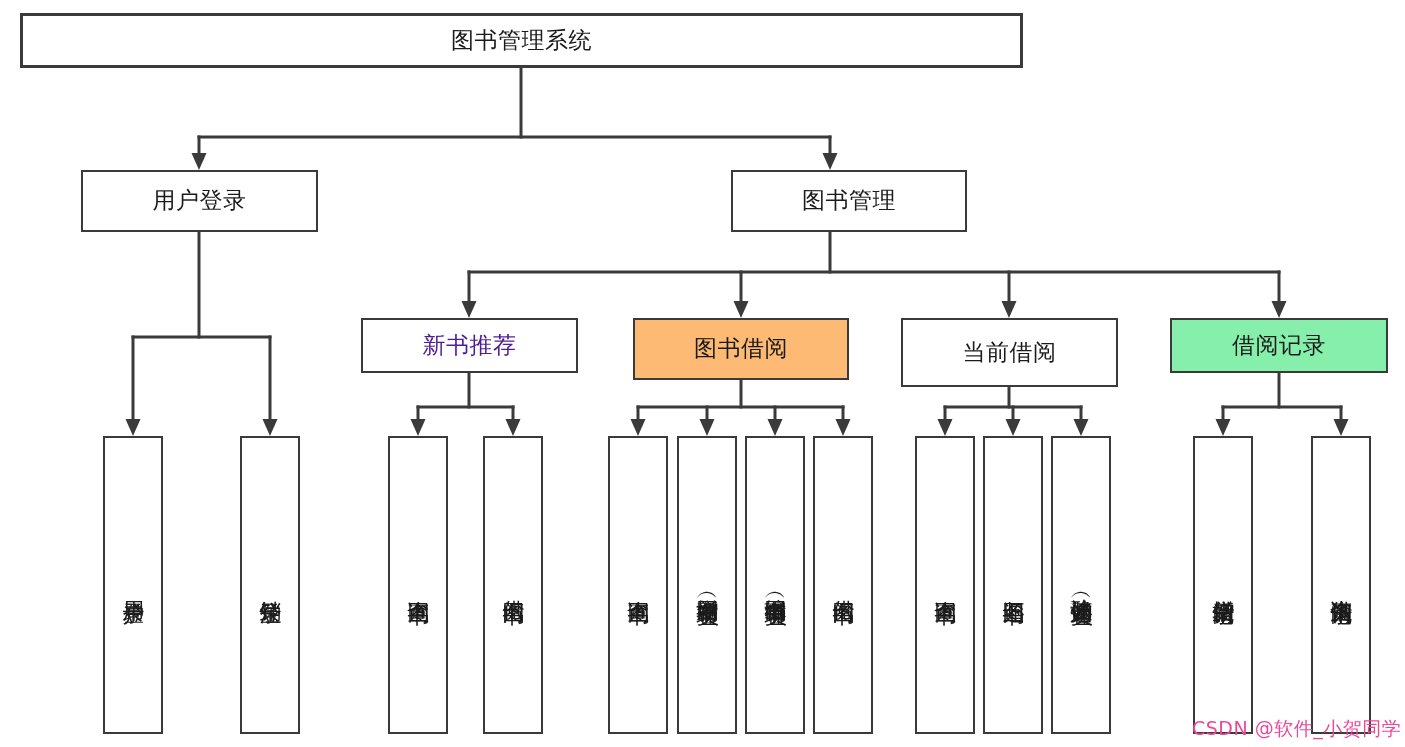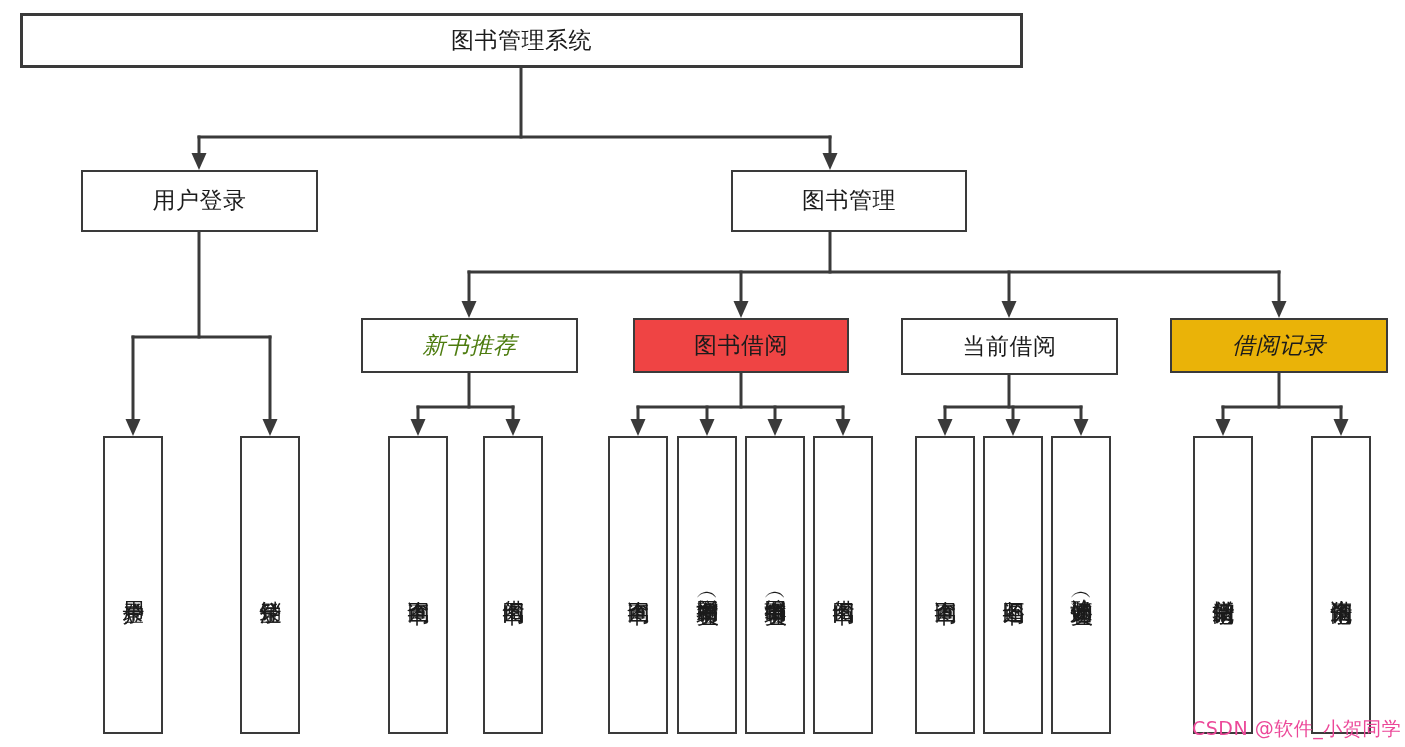--- a/index.html
+++ b/index.html
@@ -134,7 +134,7 @@
         <span class="node-label-h" style="color: rgb(27, 27, 27);">图书管理</span>
       </div>
       <div class="node-box level-2" style="left: 361px; top: 318px; width: 217px; height: 55px; border-color: rgb(58, 58, 58); background: rgb(255, 255, 255);">
-        <span class="node-label-h" style="color: #4d7c0f; font-style: italic;">新书推荐</span>
+        <span class="node-label-h" style="color: #4c1d95;">新书推荐</span>
       </div>
       <div class="node-box level-2" style="left: 633px; top: 318px; width: 216px; height: 55px; border-color: rgb(58, 58, 58); background: #ef4444;">
         <span class="node-label-h" style="color: rgb(27, 27, 27);">图书借阅</span>

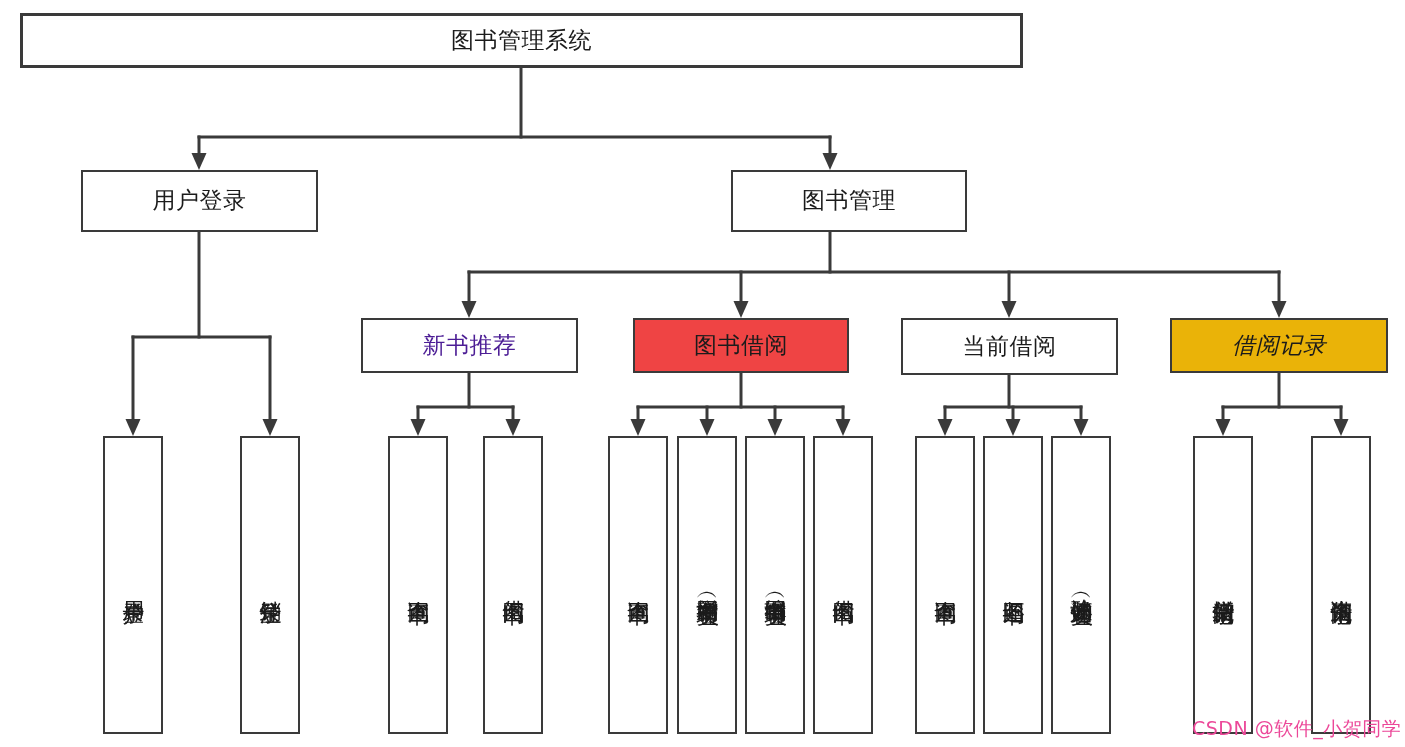--- a/index.html
+++ b/index.html
@@ -136,7 +136,7 @@
       <div class="node-box level-2" style="left: 361px; top: 318px; width: 217px; height: 55px; border-color: rgb(58, 58, 58); background: rgb(255, 255, 255);">
         <span class="node-label-h" style="color: #4c1d95;">新书推荐</span>
       </div>
-      <div class="node-box level-2" style="left: 633px; top: 318px; width: 216px; height: 55px; border-color: rgb(58, 58, 58); background: #ef4444;">
+      <div class="node-box level-2" style="left: 633px; top: 318px; width: 216px; height: 62px; border-color: rgb(58, 58, 58); background: #fdba74;">
         <span class="node-label-h" style="color: rgb(27, 27, 27);">图书借阅</span>
       </div>
       <div class="node-box level-2" style="left: 901px; top: 318px; width: 217px; height: 57px; border-color: rgb(58, 58, 58); background: rgb(255, 255, 255);">

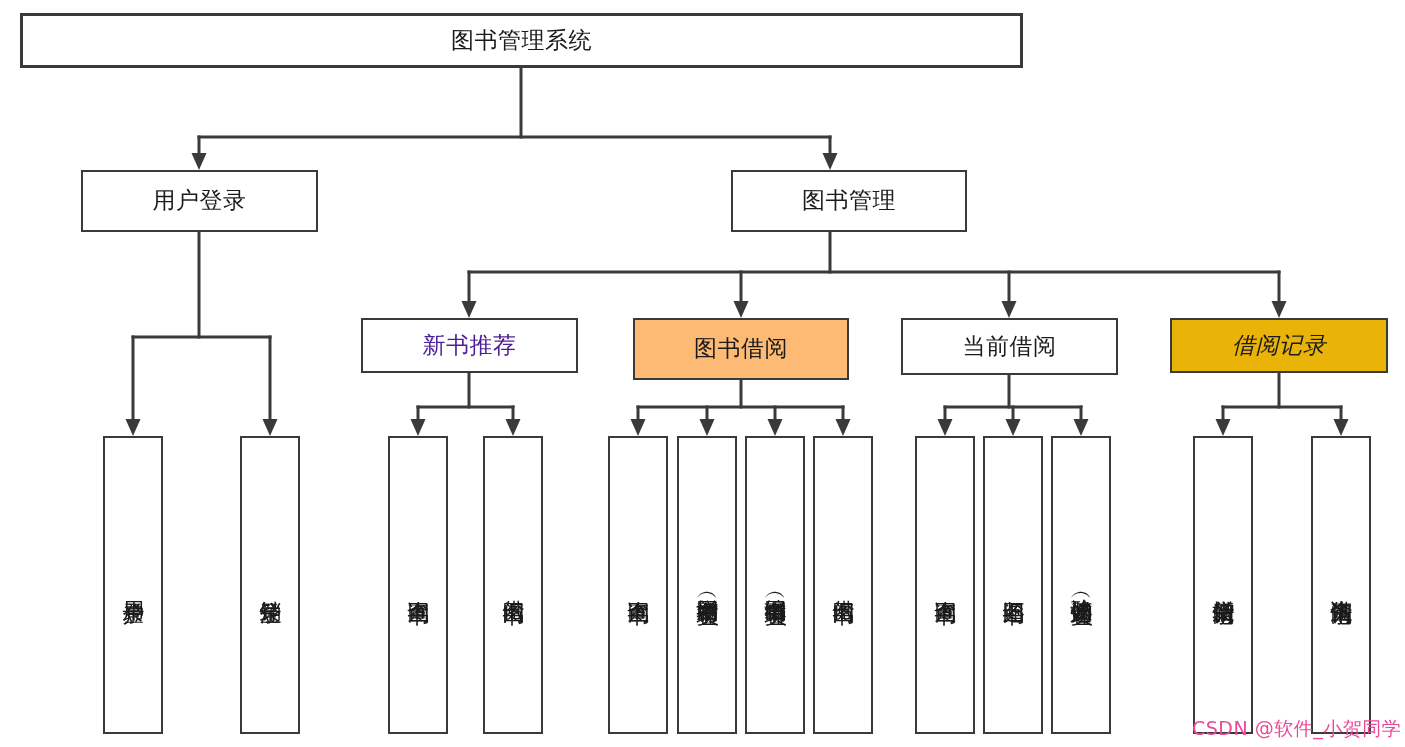--- a/index.html
+++ b/index.html
@@ -139,7 +139,7 @@
       <div class="node-box level-2" style="left: 633px; top: 318px; width: 216px; height: 62px; border-color: rgb(58, 58, 58); background: #fdba74;">
         <span class="node-label-h" style="color: rgb(27, 27, 27);">图书借阅</span>
       </div>
-      <div class="node-box level-2" style="left: 901px; top: 318px; width: 217px; height: 57px; border-color: rgb(58, 58, 58); background: rgb(255, 255, 255);">
+      <div class="node-box level-2" style="left: 901px; top: 318px; width: 217px; height: 69px; border-color: rgb(58, 58, 58); background: rgb(255, 255, 255);">
         <span class="node-label-h" style="color: rgb(27, 27, 27);">当前借阅</span>
       </div>
       <div class="node-box level-2" style="left: 1170px; top: 318px; width: 218px; height: 55px; border-color: rgb(58, 58, 58); background: #eab308; font-style: italic;">

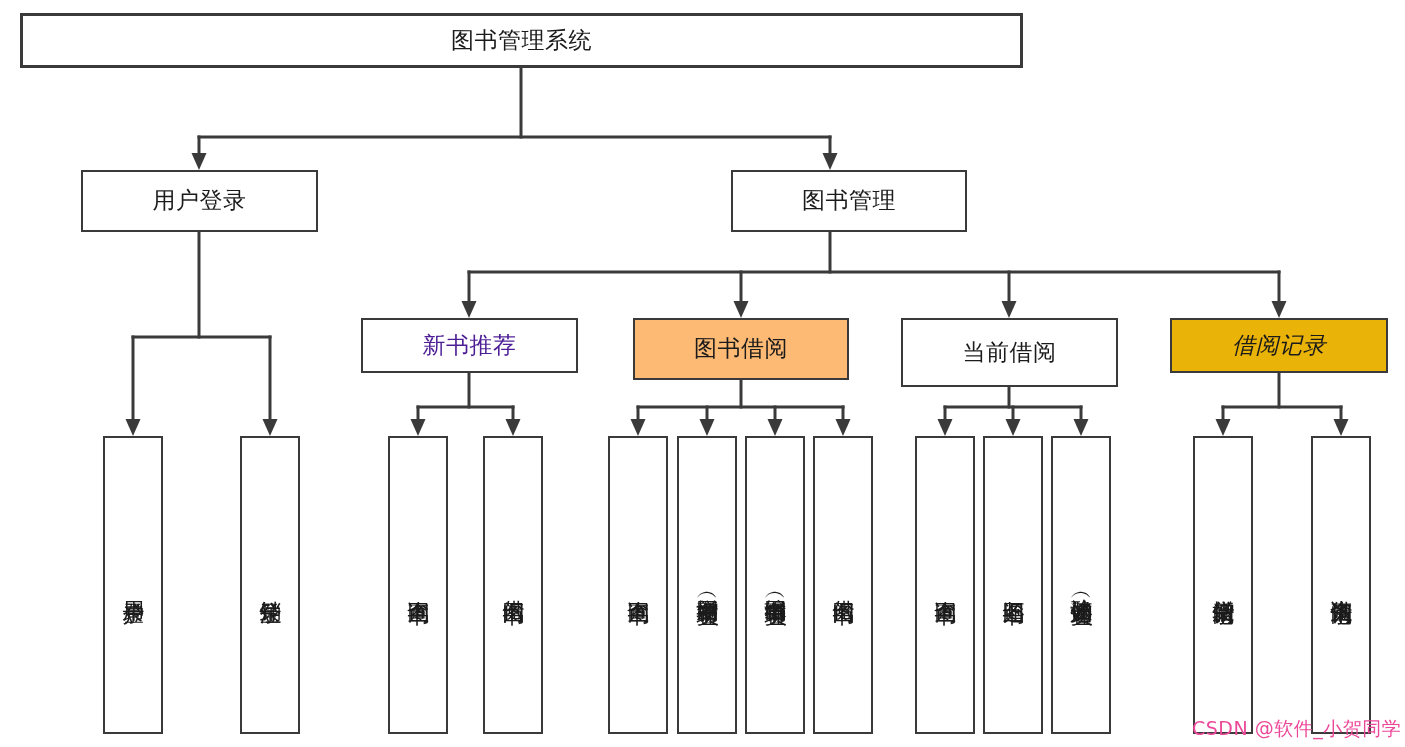--- a/index.html
+++ b/index.html
@@ -142,7 +142,7 @@
       <div class="node-box level-2" style="left: 901px; top: 318px; width: 217px; height: 69px; border-color: rgb(58, 58, 58); background: rgb(255, 255, 255);">
         <span class="node-label-h" style="color: rgb(27, 27, 27);">当前借阅</span>
       </div>
-      <div class="node-box level-2" style="left: 1170px; top: 318px; width: 218px; height: 55px; border-color: rgb(58, 58, 58); background: #eab308; font-style: italic;">
+      <div class="node-box level-2" style="left: 1170px; top: 318px; width: 218px; height: 55px; border-color: rgb(58, 58, 58); background: #86efac;">
         <span class="node-label-h" style="color: rgb(27, 27, 27);">借阅记录</span>
       </div>
       <div class="node-box level-2" style="left: 103px; top: 436px; width: 60px; height: 298px; border-color: rgb(58, 58, 58); background: rgb(255, 255, 255);">

